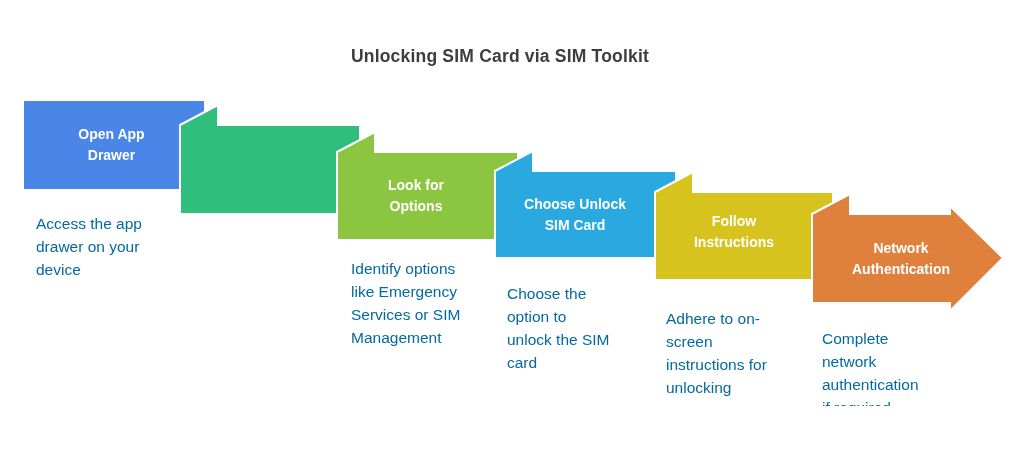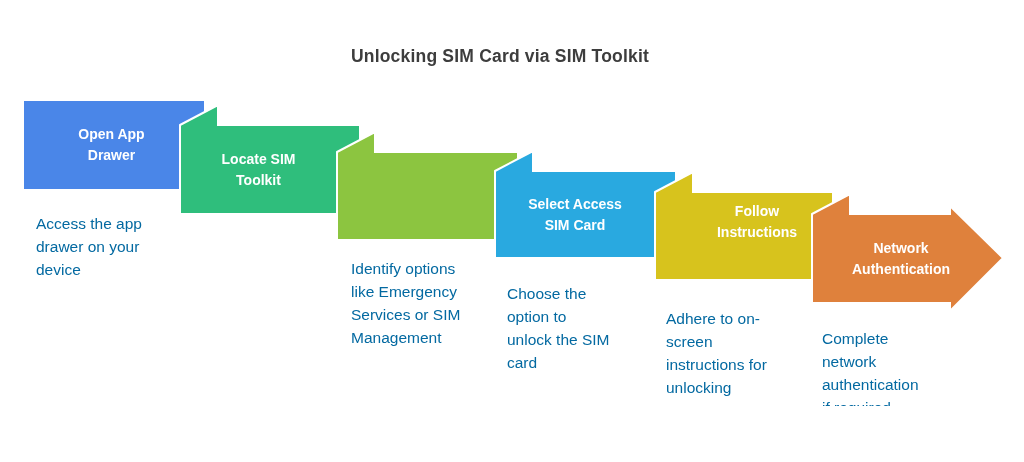--- a/index.html
+++ b/index.html
@@ -53,8 +53,6 @@
 
   <div class="step-label s1">Open App
 Drawer</div>
-  <div class="step-label s2">Locate SIM
-Toolkit</div>
   <div class="step-label s4">Select Access
 SIM Card</div>
   <div class="step-label s5">Follow

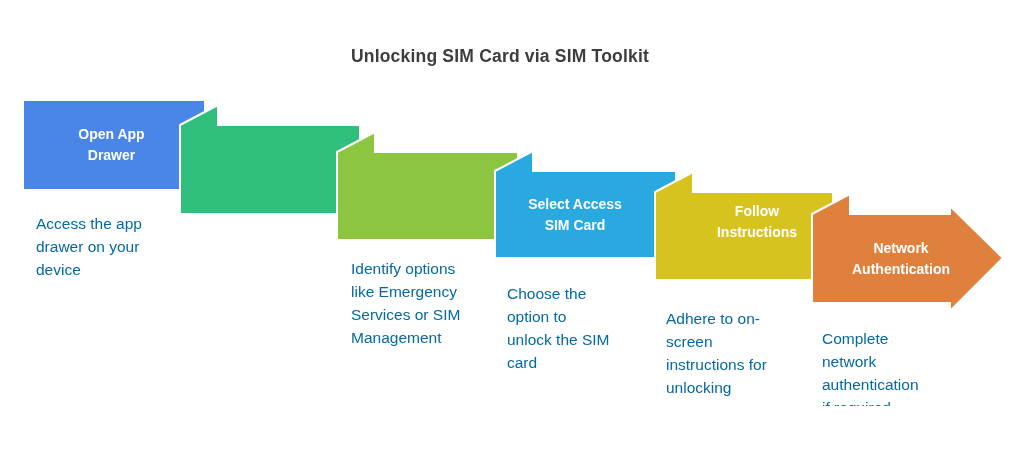--- a/index.html
+++ b/index.html
@@ -53,6 +53,8 @@
 
   <div class="step-label s1">Open App
 Drawer</div>
+  <div class="step-label s3">Look for
+Options</div>
   <div class="step-label s4">Select Access
 SIM Card</div>
   <div class="step-label s5">Follow

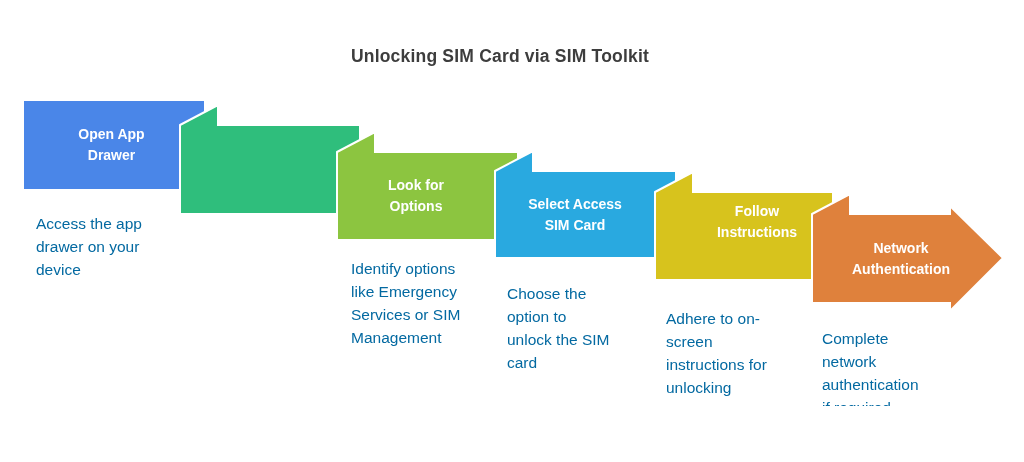--- a/index.html
+++ b/index.html
@@ -55,7 +55,7 @@
 Drawer</div>
   <div class="step-label s3">Look for
 Options</div>
-  <div class="step-label s4">Select Access
+  <div class="step-label s4">Choose Unlock
 SIM Card</div>
   <div class="step-label s5">Follow
 Instructions</div>

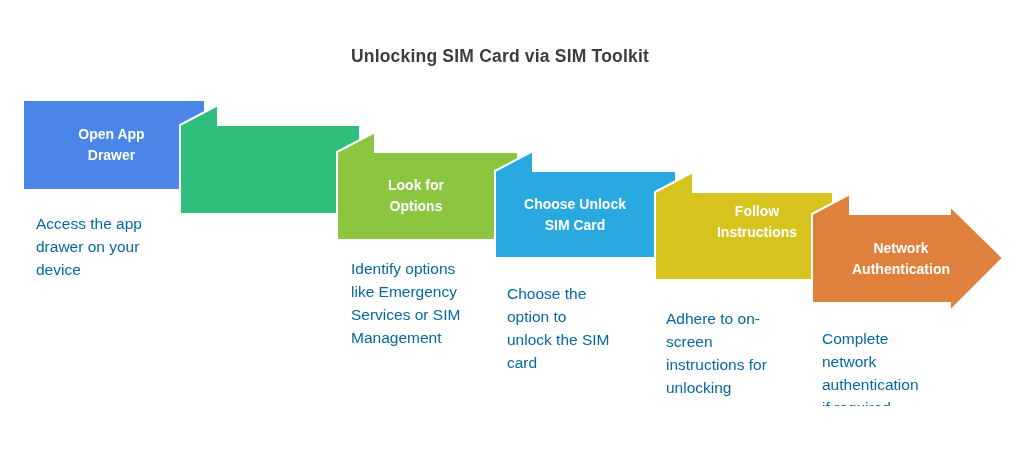--- a/index.html
+++ b/index.html
@@ -26,7 +26,7 @@
   .s2{left:180px;top:125px;width:157px;height:89px;}
   .s3{left:337px;top:152px;width:158px;height:88px;}
   .s4{left:495px;top:171px;width:160px;height:87px;}
-  .s5{left:655px;top:178px;width:158px;height:88px;margin-left:23px;}
+  .s5{left:655px;top:188px;width:158px;height:88px;}
   .s6{left:812px;top:214px;width:178px;height:89px;}
   .d1{left:36px;top:212px;width:150px;}
   .d2{left:194px;top:235px;width:150px;}

